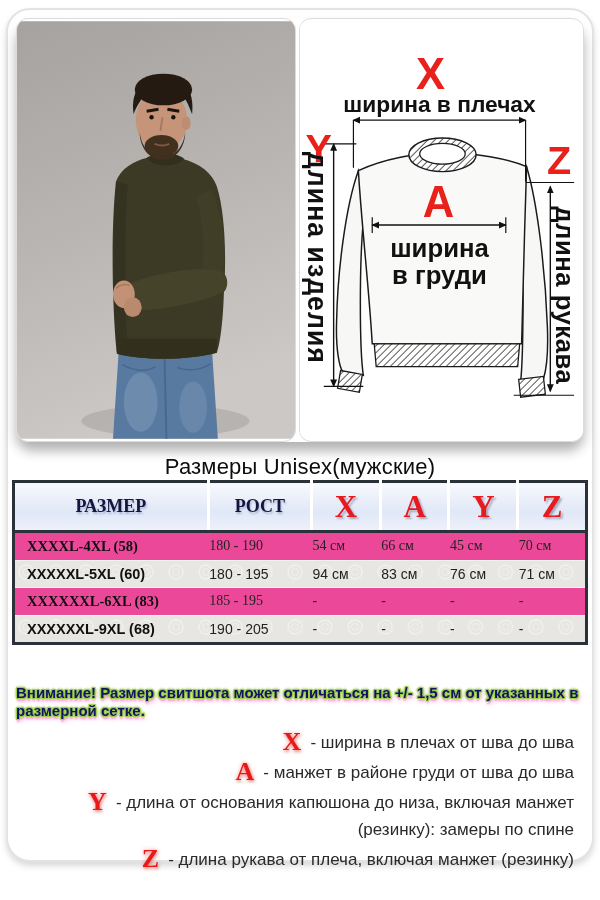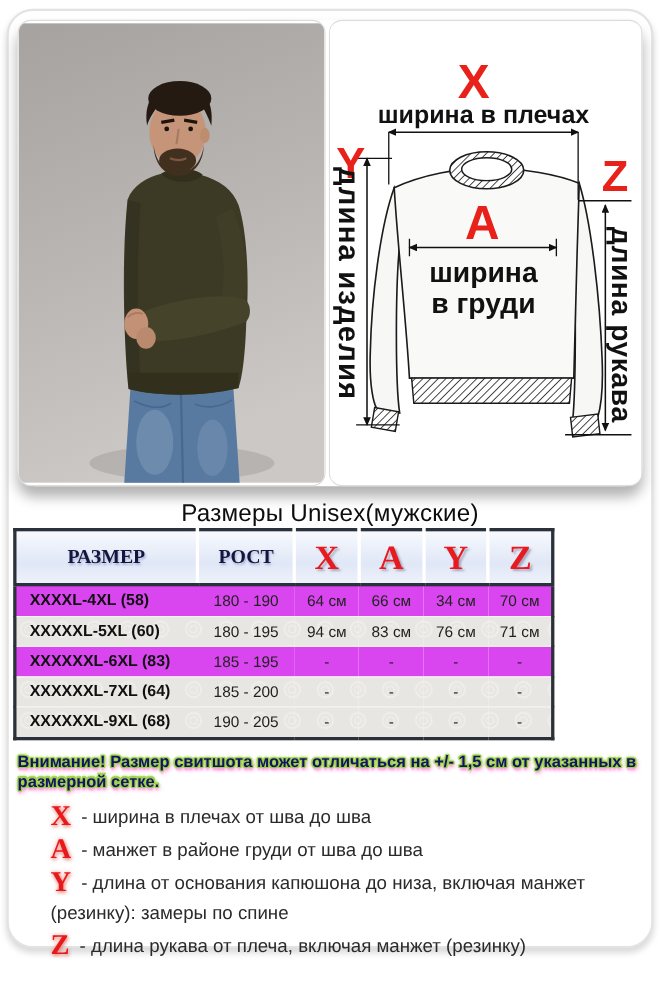--- a/index.html
+++ b/index.html
@@ -28,7 +28,7 @@
   }
 
   .size-table{
-    position:absolute;top:470px;left:4px;width:492px;
+    position:absolute;top:470px;left:4px;width:576px;
     border-collapse:collapse;border:3px solid #2b3138;
     table-layout:fixed;
   }

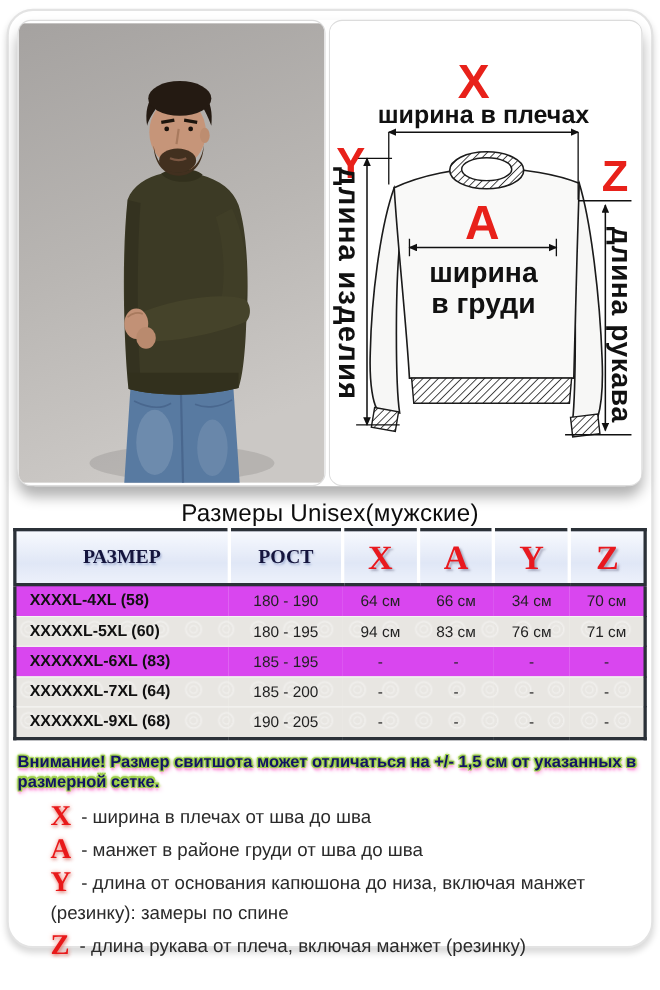--- a/index.html
+++ b/index.html
@@ -56,7 +56,7 @@
   .size-table td.size-cell{
     text-align:left;padding-left:12px;font-weight:bold;font-size:14.5px;color:#101010;
   }
-  .size-table tr.r-odd{background:#d946ef;}
+  .size-table tr.r-odd{background:#ec4899;font-family:Liberation Serif, serif;}
   .size-table tr.r-even{
     background-color:#e8e6e2;
     background-image:

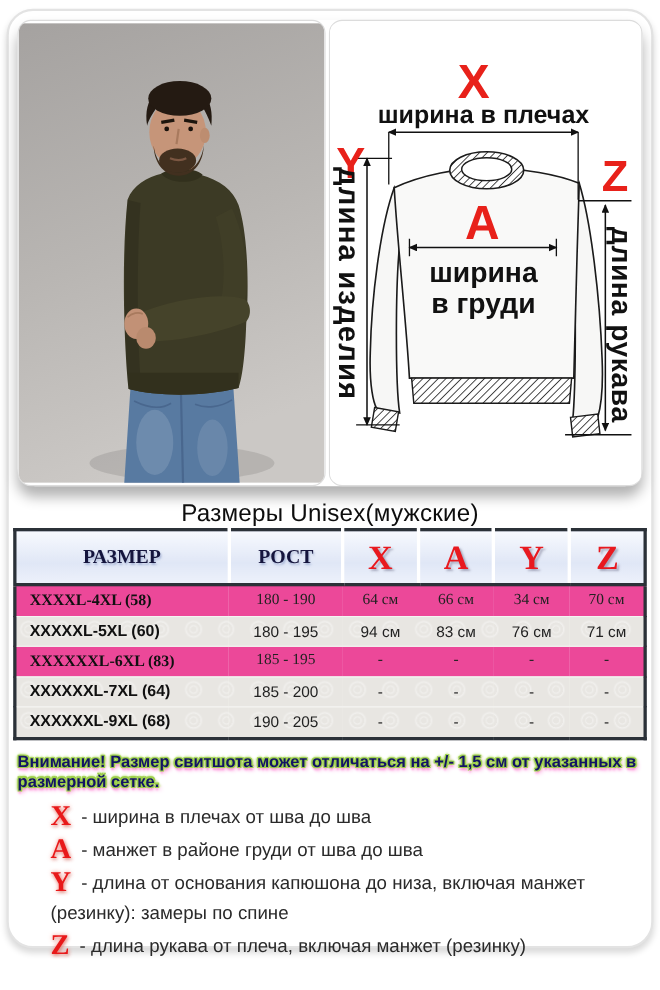--- a/index.html
+++ b/index.html
@@ -50,7 +50,7 @@
     color:#e8191f;text-shadow:2px 2px 2px rgba(90,90,120,.45);
   }
   .size-table td{
-    height:24.5px;font-size:14px;color:#222;text-align:center;
+    height:24.5px;font-size:14px;color:#222;text-align:left;
     border-top:1px solid #f4f4f2;vertical-align:middle;
   }
   .size-table td.size-cell{

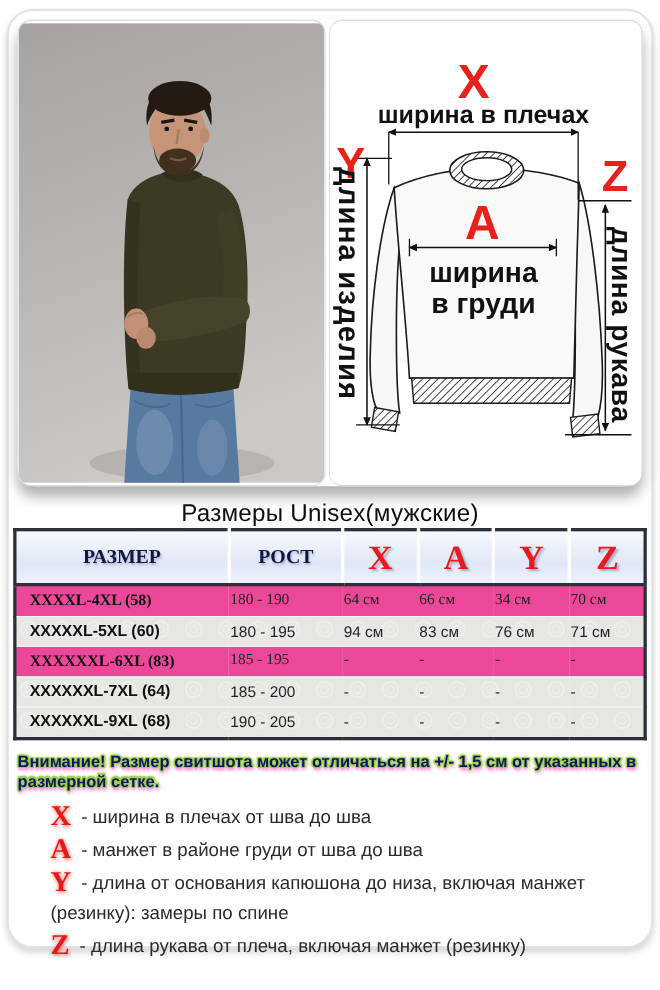--- a/index.html
+++ b/index.html
@@ -235,7 +235,7 @@
       <tr class="r-odd">
         <td class="size-cell">XXXXL-4XL (58)</td>
         <td>180 - 190</td>
-        <td>64 см</td>
+        <td>54 см</td>
         <td>66 см</td>
         <td>34 см</td>
         <td>70 см</td>

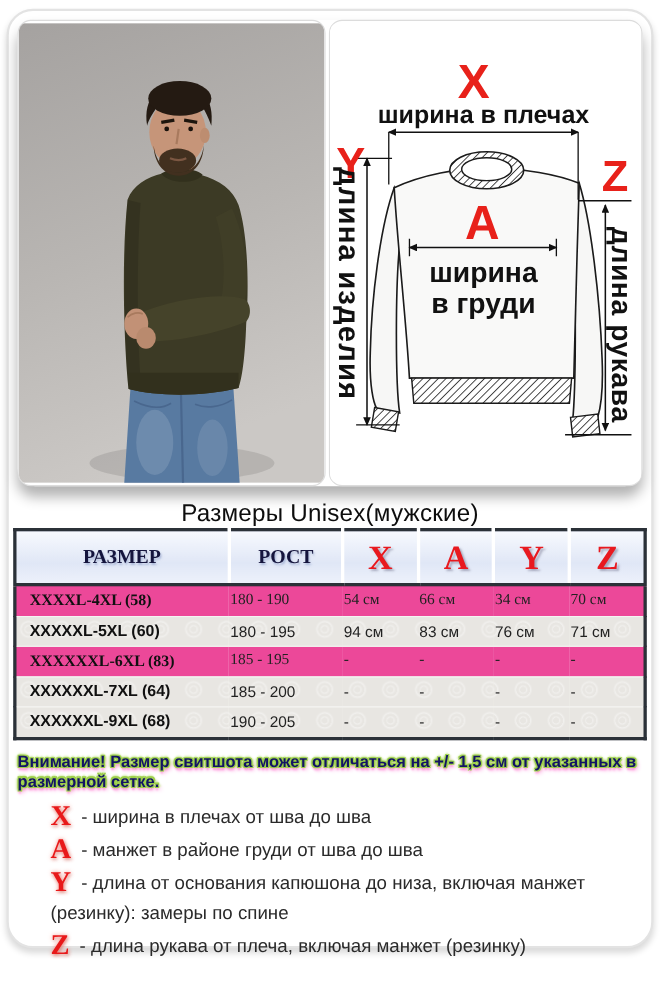--- a/index.html
+++ b/index.html
@@ -237,7 +237,7 @@
         <td>180 - 190</td>
         <td>54 см</td>
         <td>66 см</td>
-        <td>34 см</td>
+        <td>45 см</td>
         <td>70 см</td>
       </tr>
       <tr class="r-even">

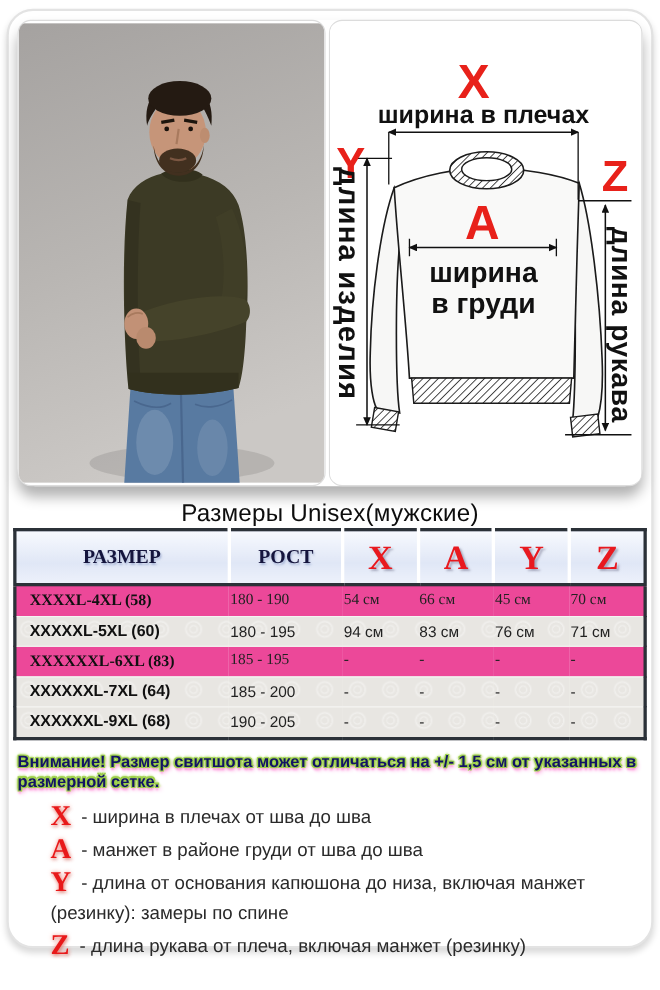--- a/index.html
+++ b/index.html
@@ -257,14 +257,6 @@
         <td>-</td>
       </tr>
       <tr class="r-even">
-        <td class="size-cell">XXXXXXL-7XL (64)</td>
-        <td>185 - 200</td>
-        <td>-</td>
-        <td>-</td>
-        <td>-</td>
-        <td>-</td>
-      </tr>
-      <tr class="r-even">
         <td class="size-cell">XXXXXXL-9XL (68)</td>
         <td>190 - 205</td>
         <td>-</td>

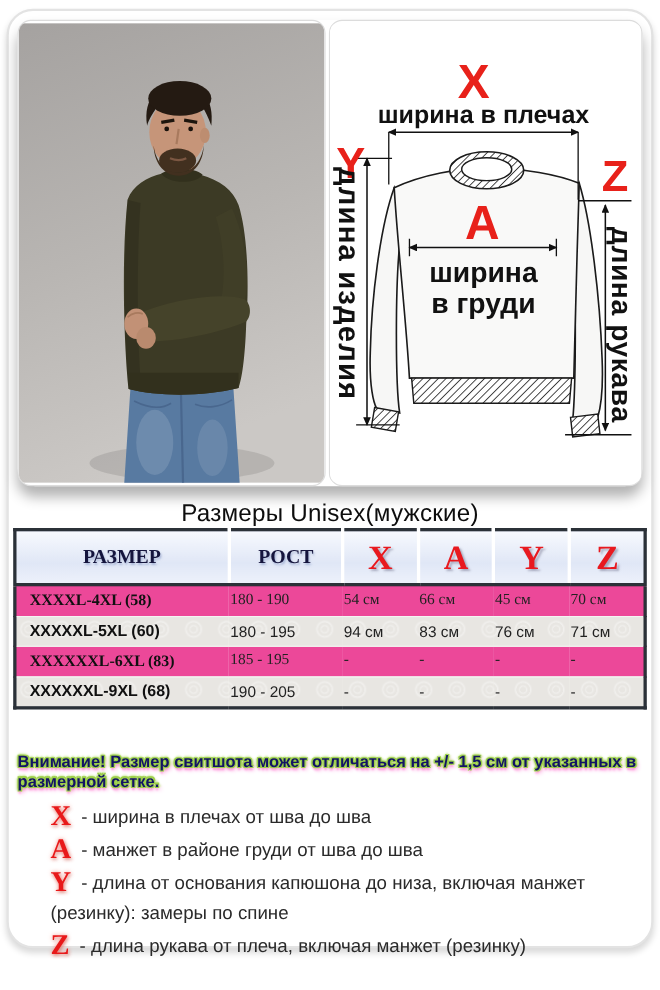--- a/index.html
+++ b/index.html
@@ -75,7 +75,7 @@
   }
 
   .legend{position:absolute;top:718px;left:38px;width:528px;}
-  .legend-item{line-height:27px;font-size:17px;color:#2a2a2a;margin:0 0 2px 0;}
+  .legend-item{line-height:27px;font-size:17px;color:#2a2a2a;margin:0 0 2px 0;text-align:right;}
   .legend-letter{
     font-family:"Liberation Serif",serif;font-weight:bold;font-size:26px;
     color:#e8191a;margin-right:9px;vertical-align:-2px;

